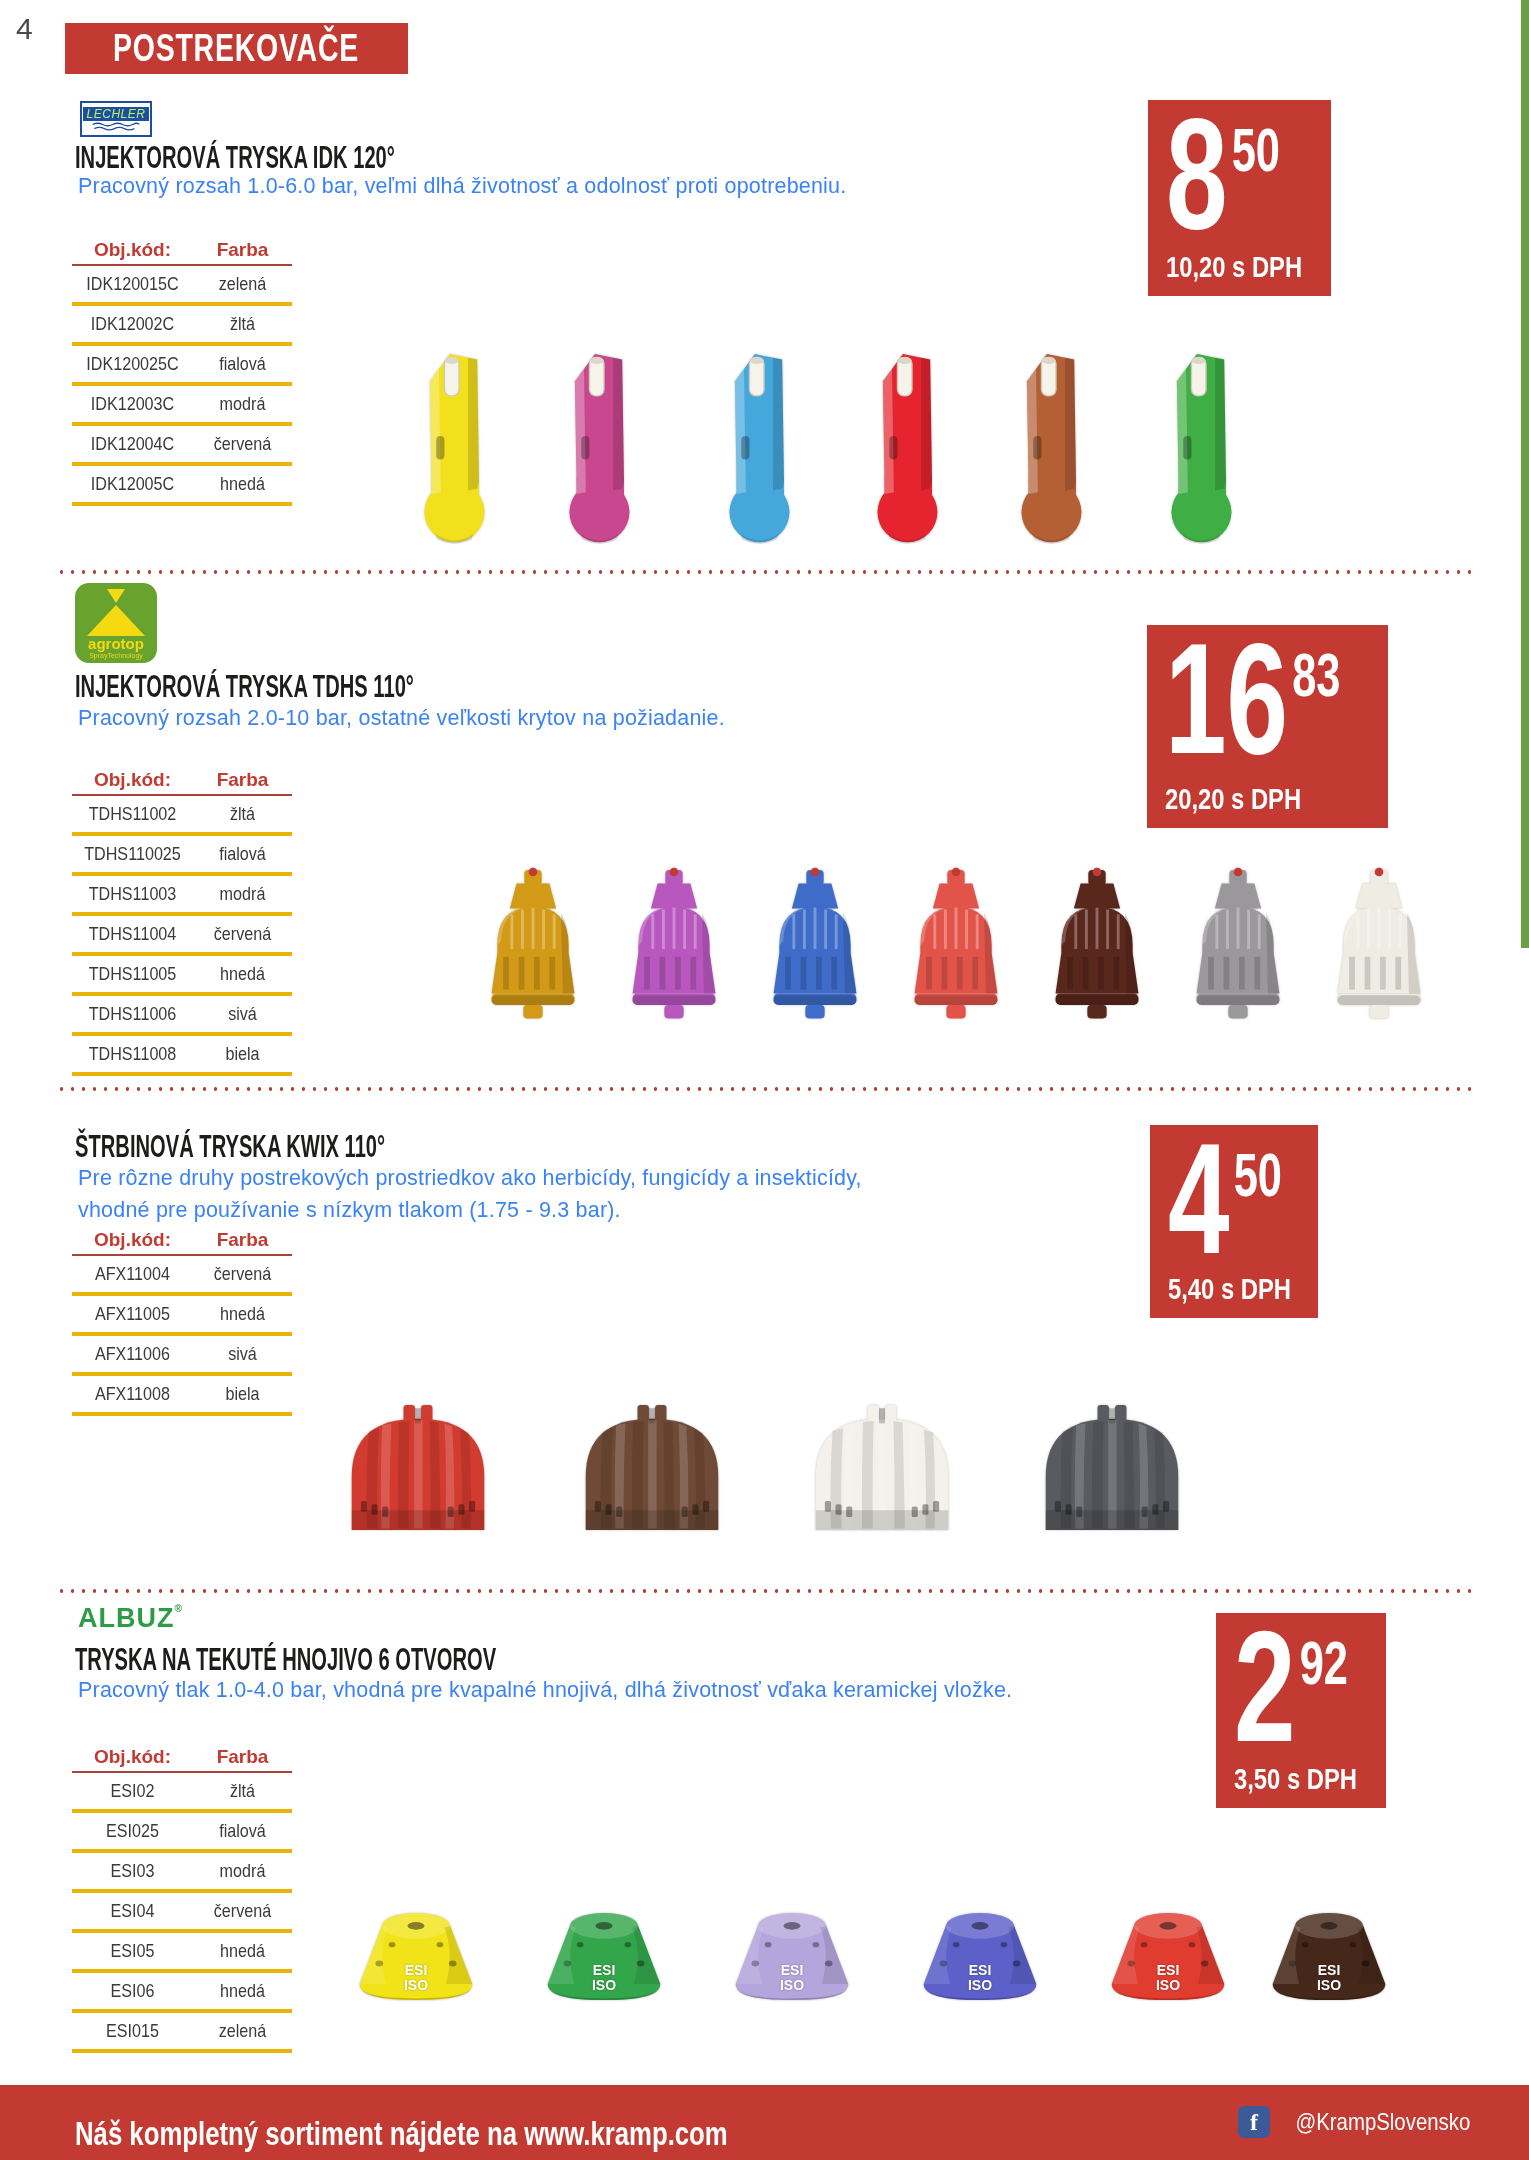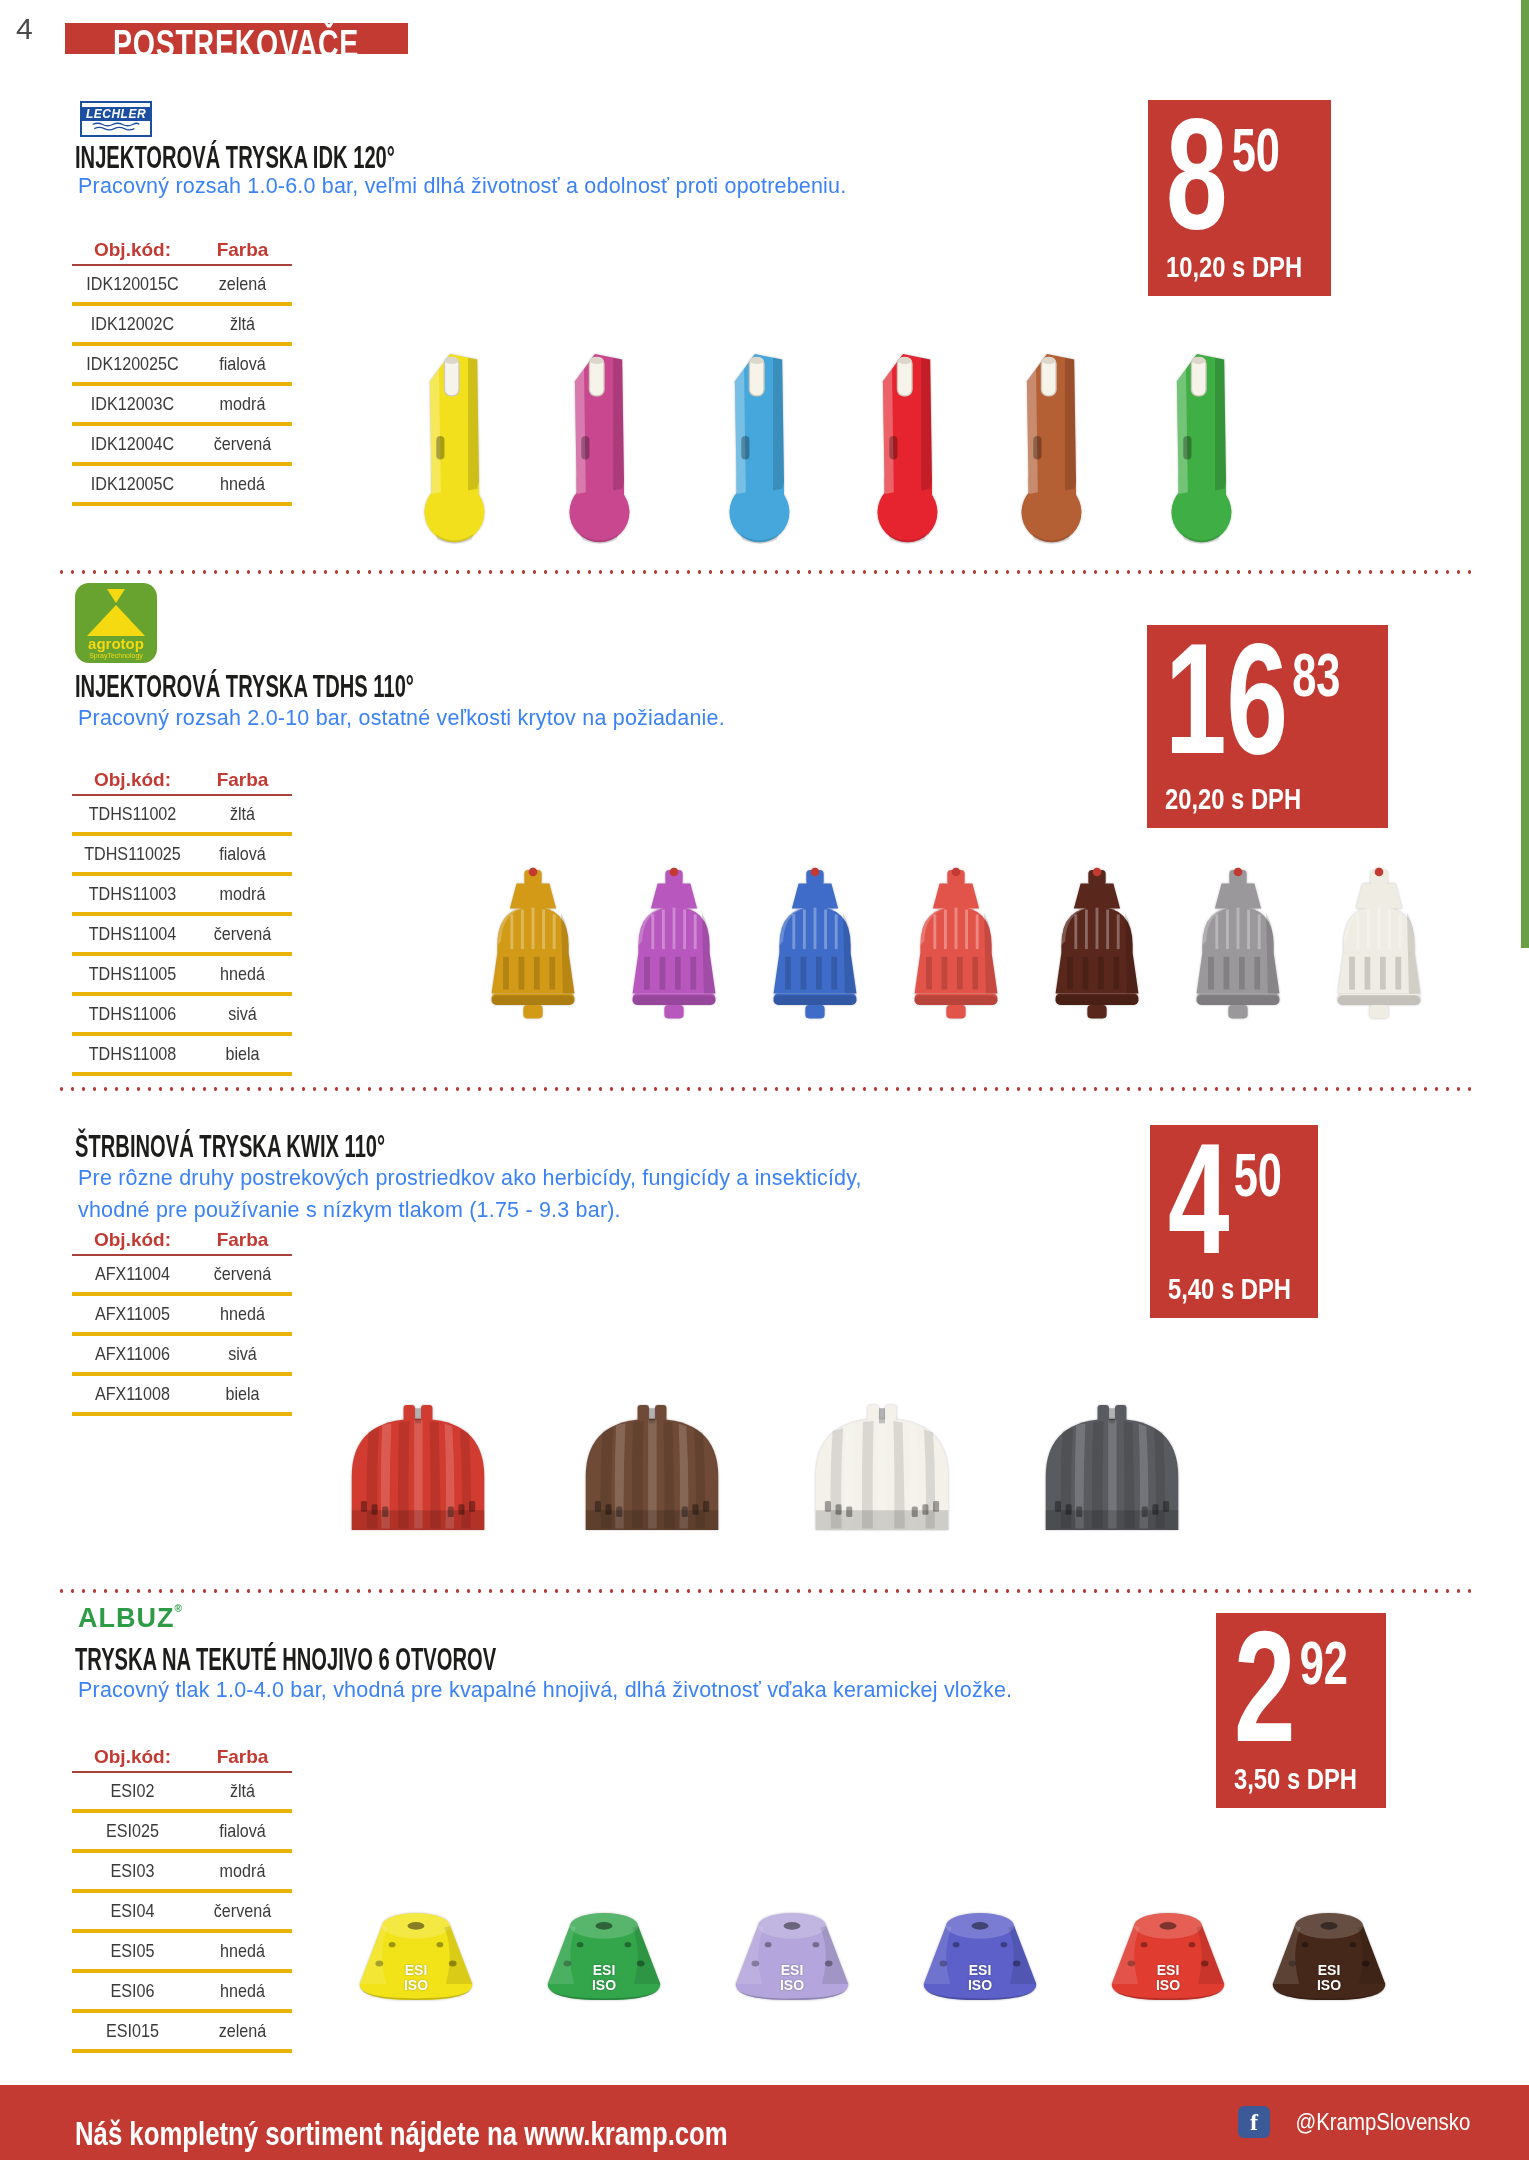--- a/index.html
+++ b/index.html
@@ -13,8 +13,8 @@
   .cx85{display:inline-block;transform:scaleX(.85);transform-origin:50% 50%;white-space:nowrap;}
 
   .pageno{left:16px;top:12px;font-size:30px;color:#4a4a4a;}
-  .banner{left:65px;top:23px;width:343px;height:31px;background:#c23a32;color:#fff;
-          display:flex;align-items:flex-start;justify-content:center;font-weight:700;font-size:38px;letter-spacing:1px;}
+  .banner{left:65px;top:23px;width:343px;height:51px;background:#c23a32;color:#fff;
+          display:flex;align-items:center;justify-content:center;font-weight:700;font-size:38px;letter-spacing:1px;}
   .greenbar{left:1521px;top:0;width:8px;height:948px;background:#69a044;}
 
   .h1{left:75px;font-size:32px;font-weight:700;color:#1d1d1b;white-space:nowrap;}

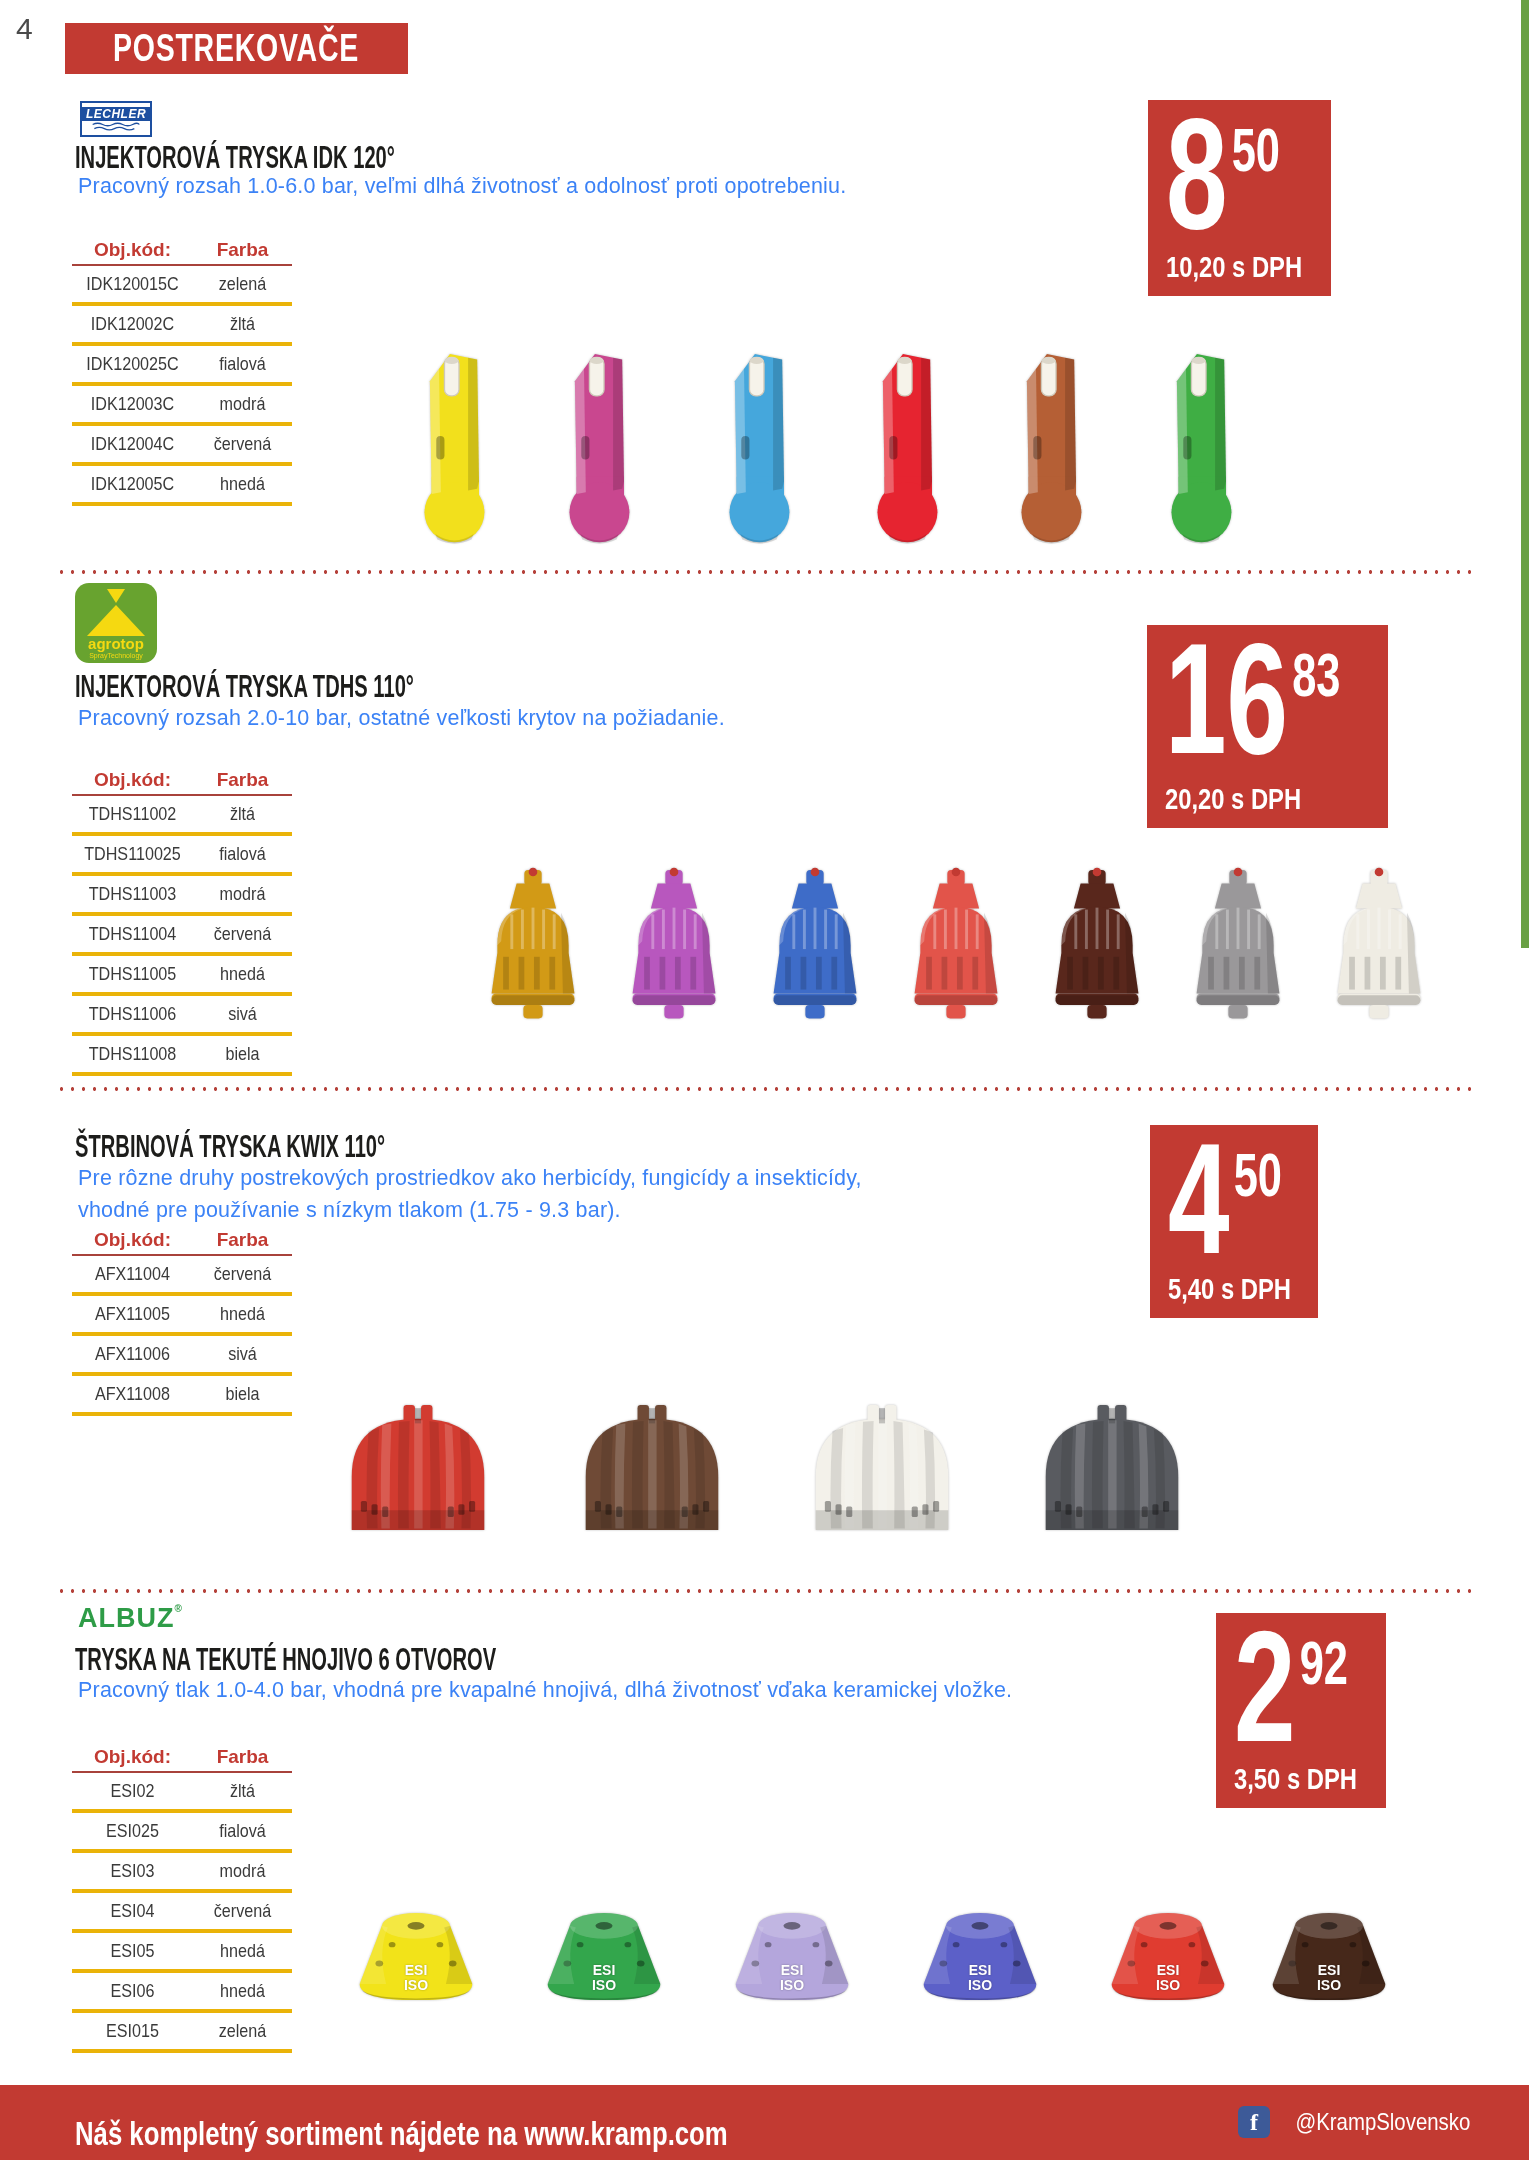--- a/index.html
+++ b/index.html
@@ -45,7 +45,7 @@
   
   .lechler{left:80px;top:101px;width:72px;height:36px;border:2px solid #1d4fa0;background:#fff;
            box-sizing:border-box;display:flex;flex-direction:column;align-items:center;justify-content:center;gap:1px;}
-  .lech-text{background:#1d4fa0;color:#ffffff;font-weight:700;font-style:italic;font-size:12px;
+  .lech-text{background:#1d4fa0;color:#bef264;font-weight:400;font-style:italic;font-size:12px;
              line-height:14px;padding:0 4px;letter-spacing:.5px;}
   .lech-waves{width:56px;height:10px;display:block;}
   .agrotop{left:75px;top:583px;width:82px;height:80px;}

